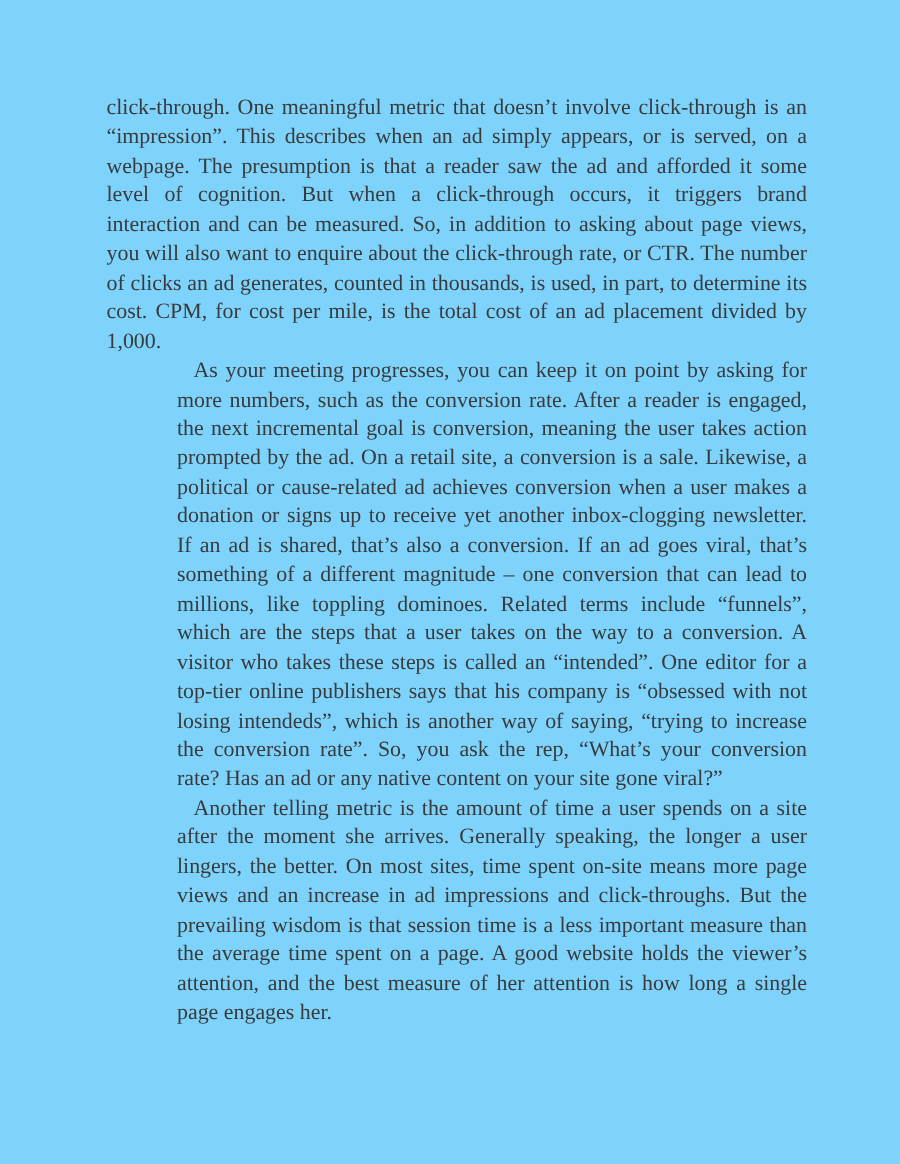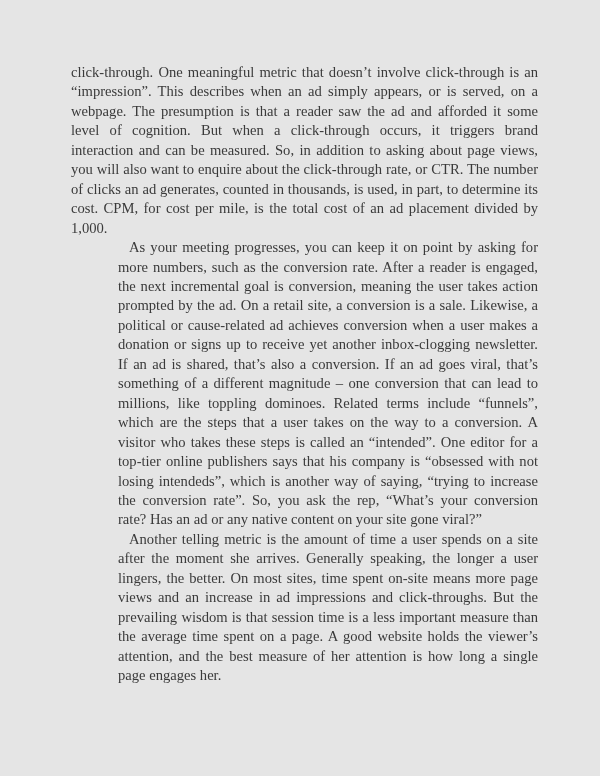--- a/index.html
+++ b/index.html
@@ -4,7 +4,7 @@
 <style>
   html, body { margin: 0; padding: 0; background: #ffffff; }
   body { width: 600px; height: 776px; position: relative; overflow: hidden; }
-  .page { position: absolute; left: 0; top: 0; width: 600px; height: 776px; background: #e5e5e5; }
+  .page { position: absolute; left: 0; top: 0; width: 600px; height: 776px; background: #7dd3fc; }
   .body-text {
     position: absolute; left: 71px; top: 63px; width: 467px;
     font-family: "Liberation Serif", "DejaVu Serif", serif;

